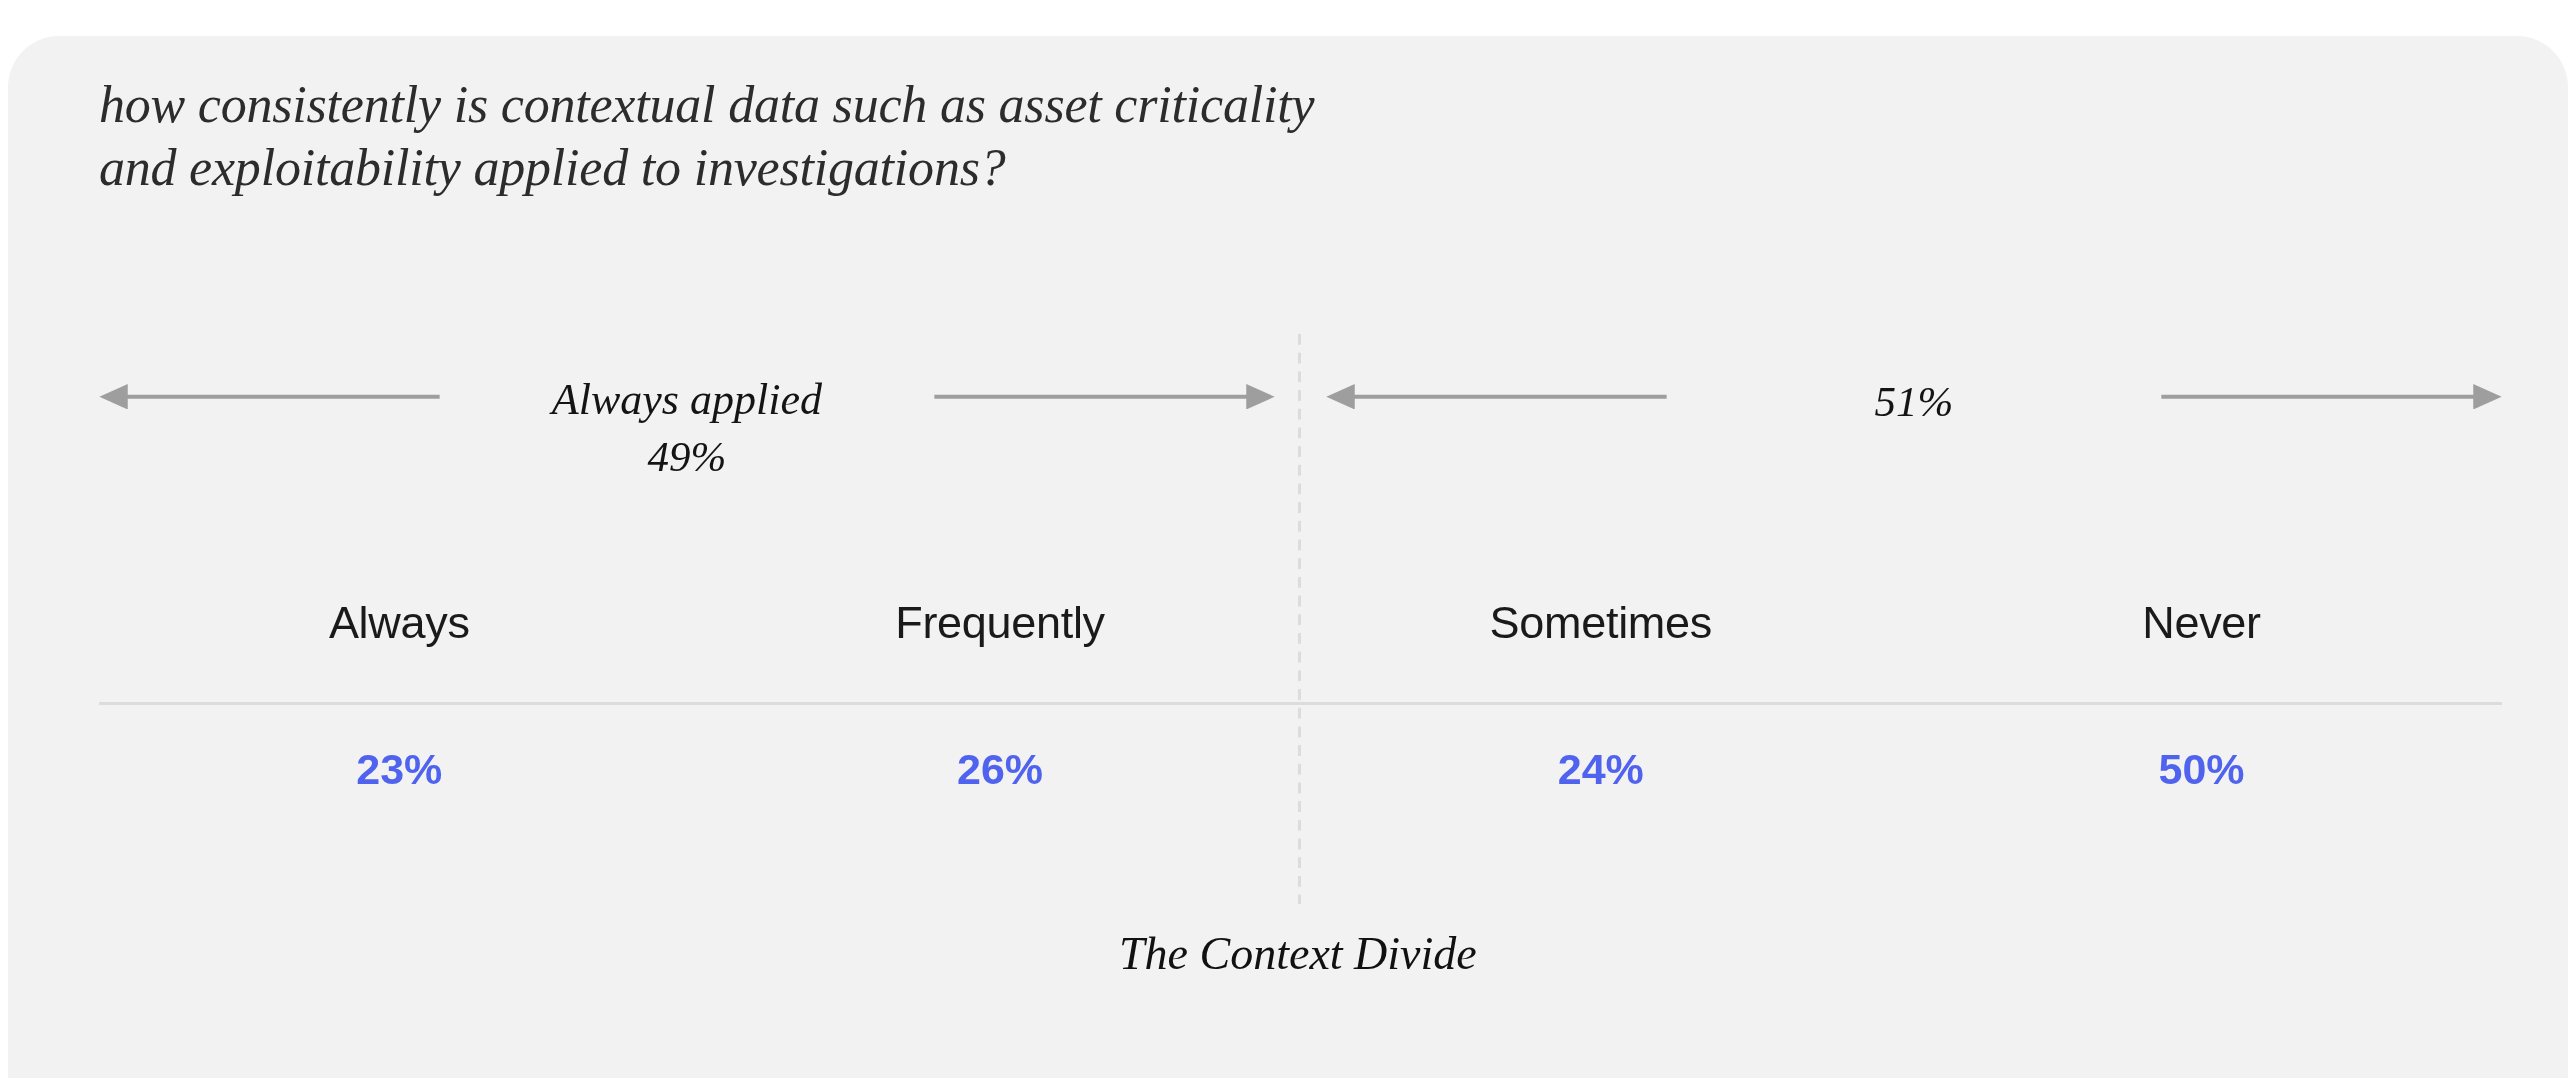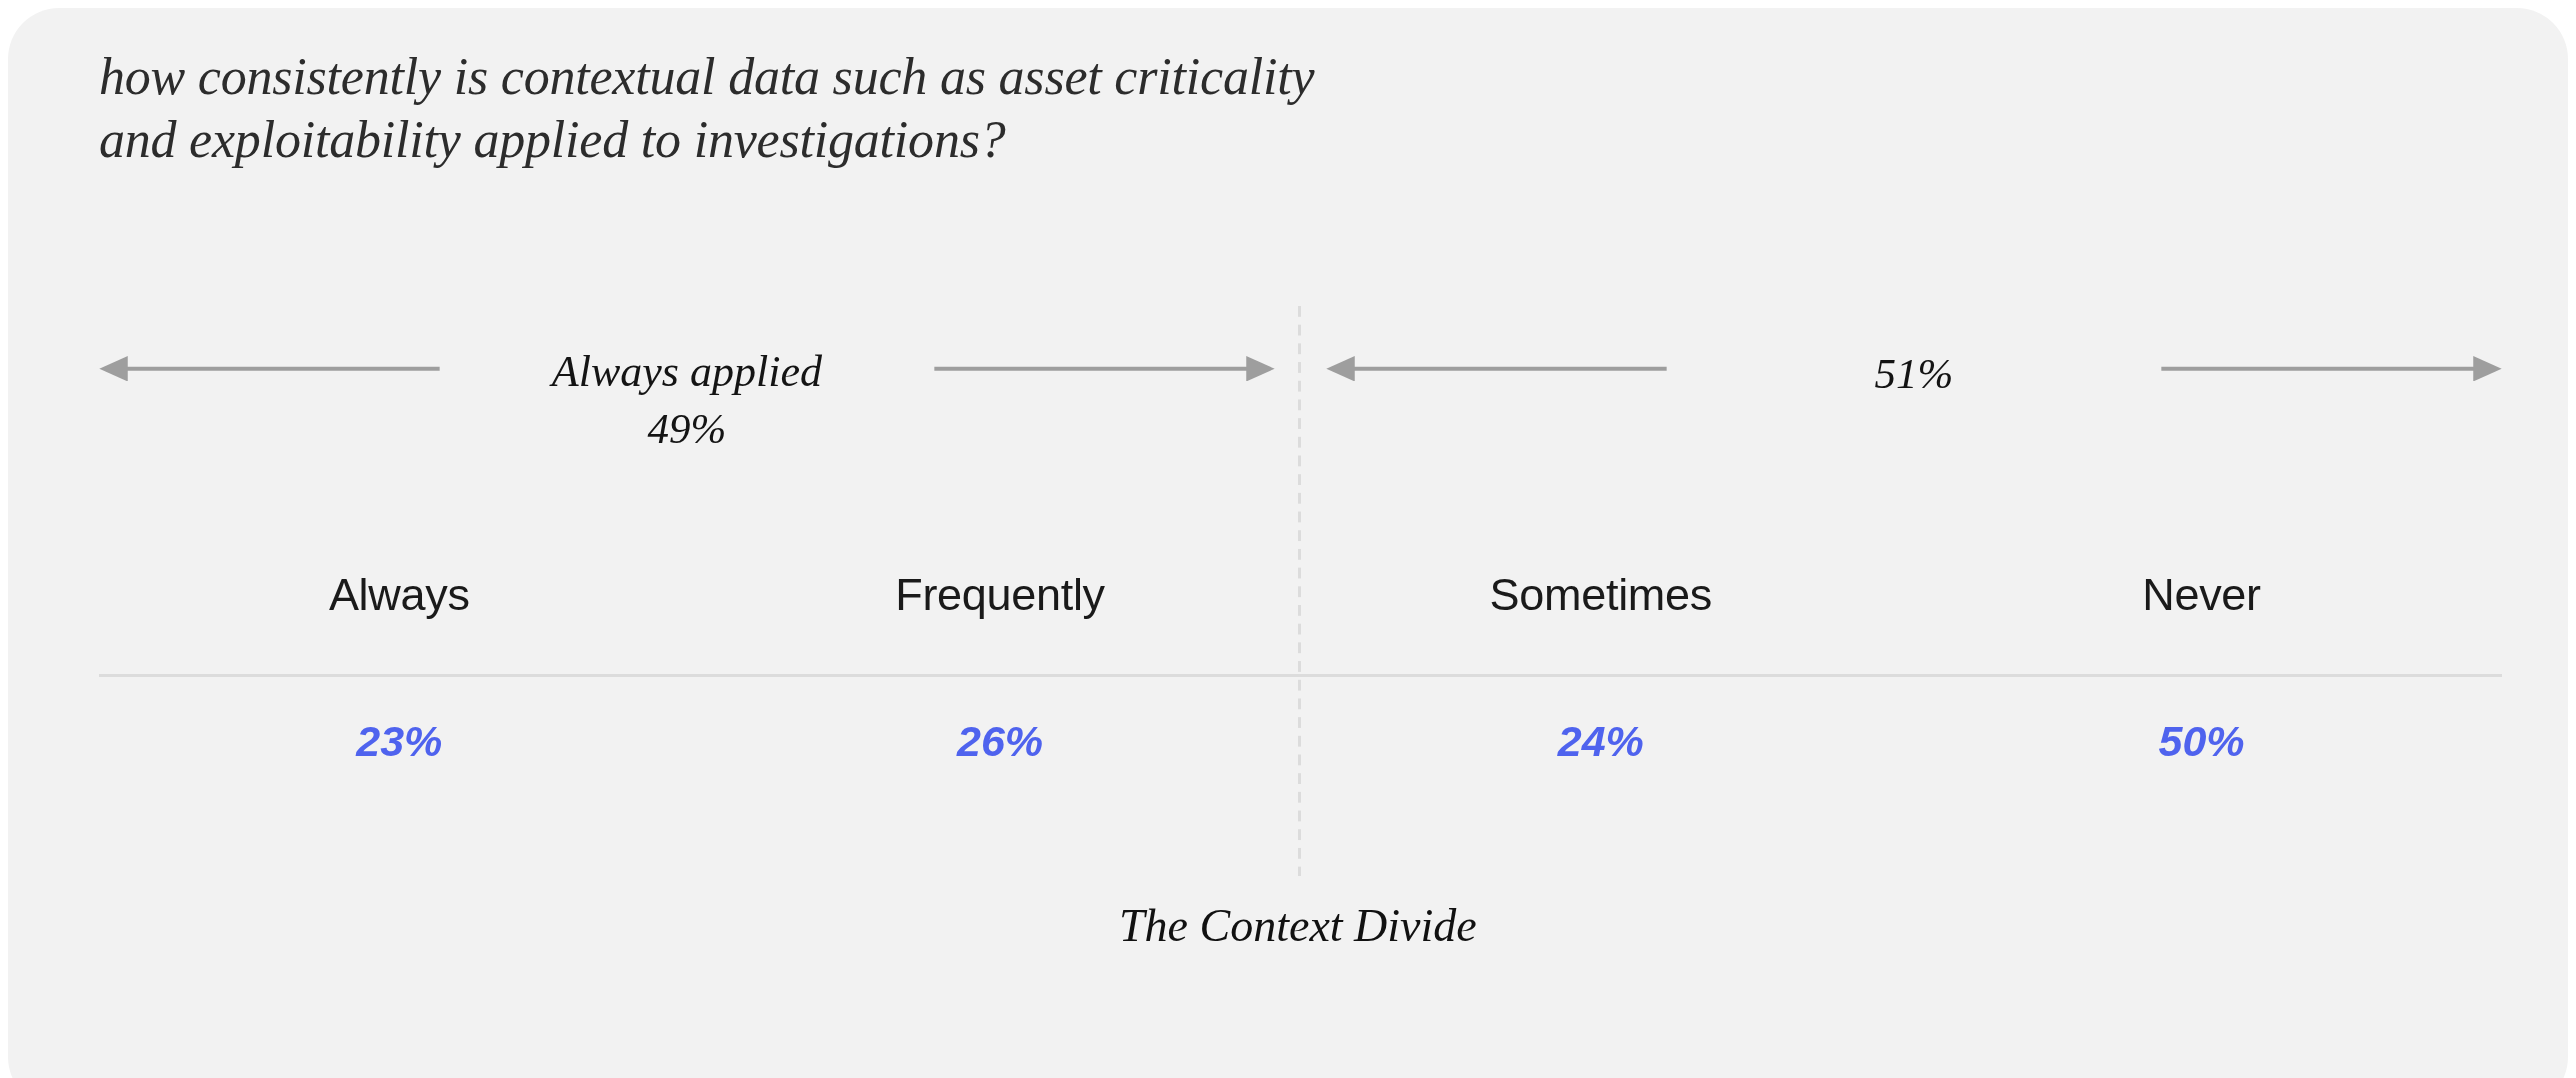--- a/index.html
+++ b/index.html
@@ -13,6 +13,7 @@
     position:relative;
     width:2576px;
     height:810px;
+    margin-top:28px;
   }
 
   

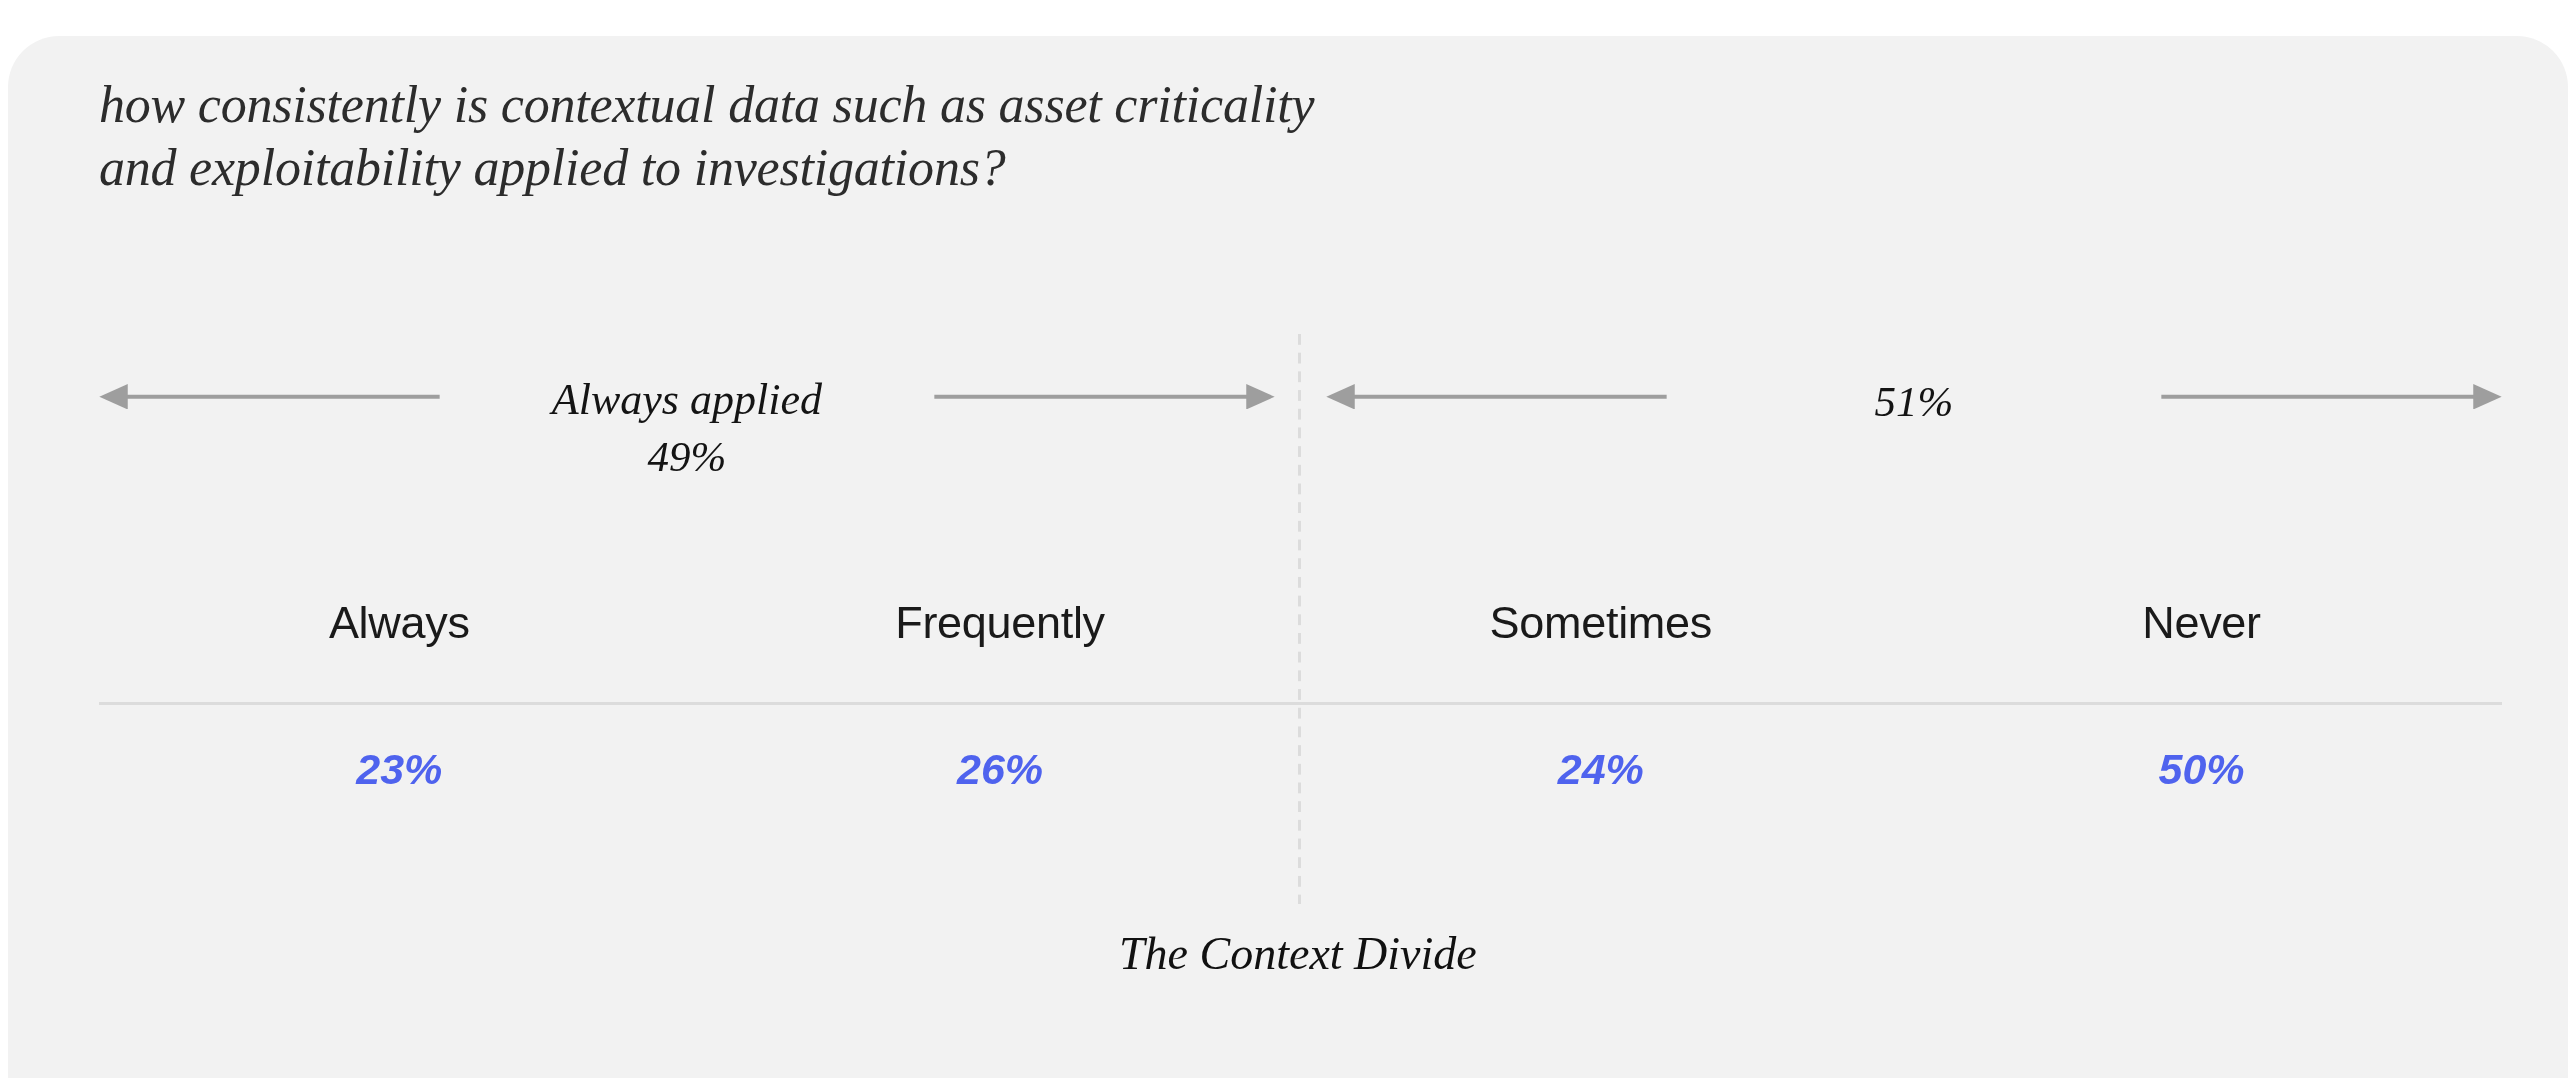--- a/index.html
+++ b/index.html
@@ -136,7 +136,6 @@
     color:#4f63ee;
     padding-top:37px;
     letter-spacing:0px;
-    font-style:italic;
   }
 
   

